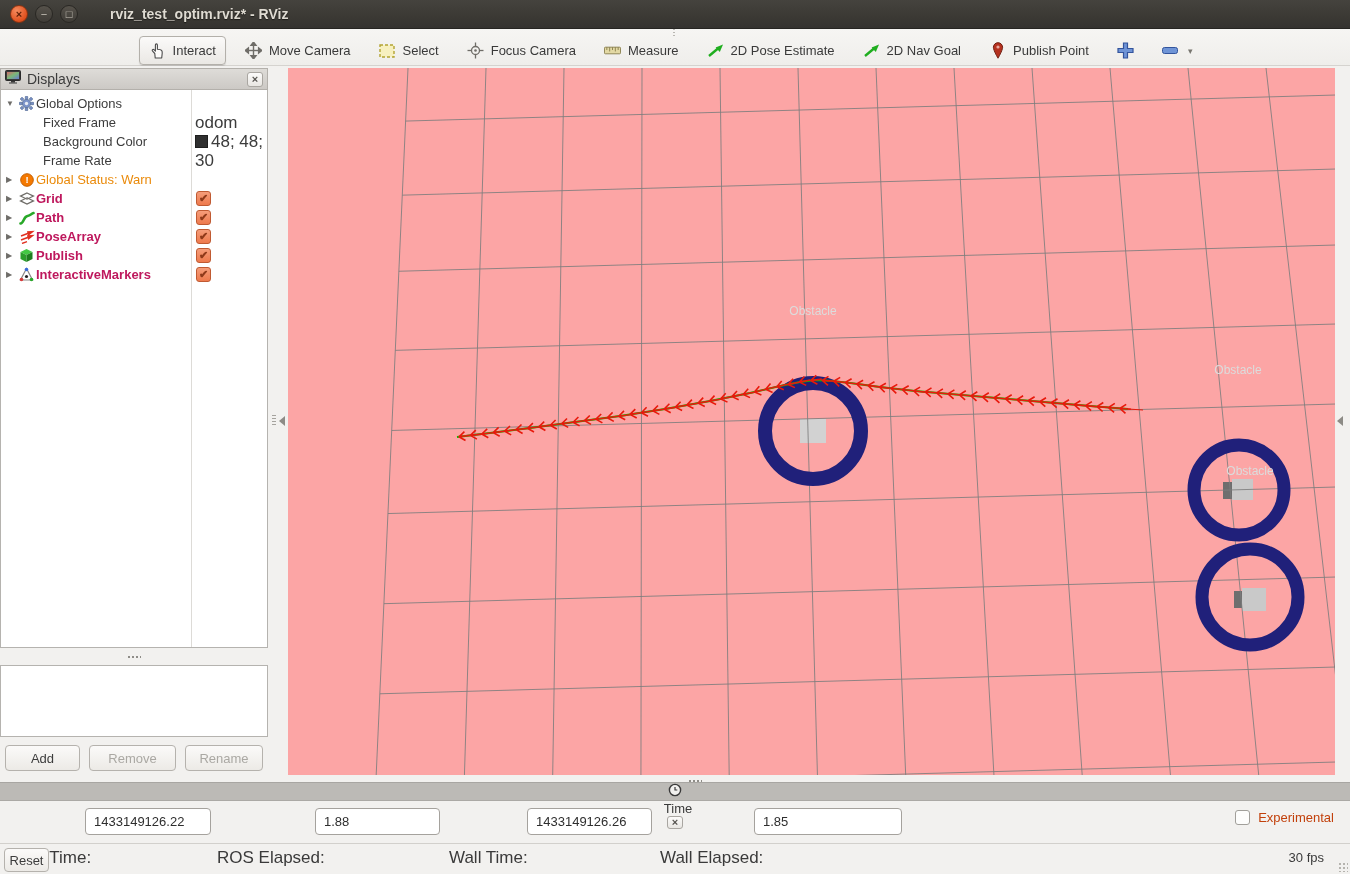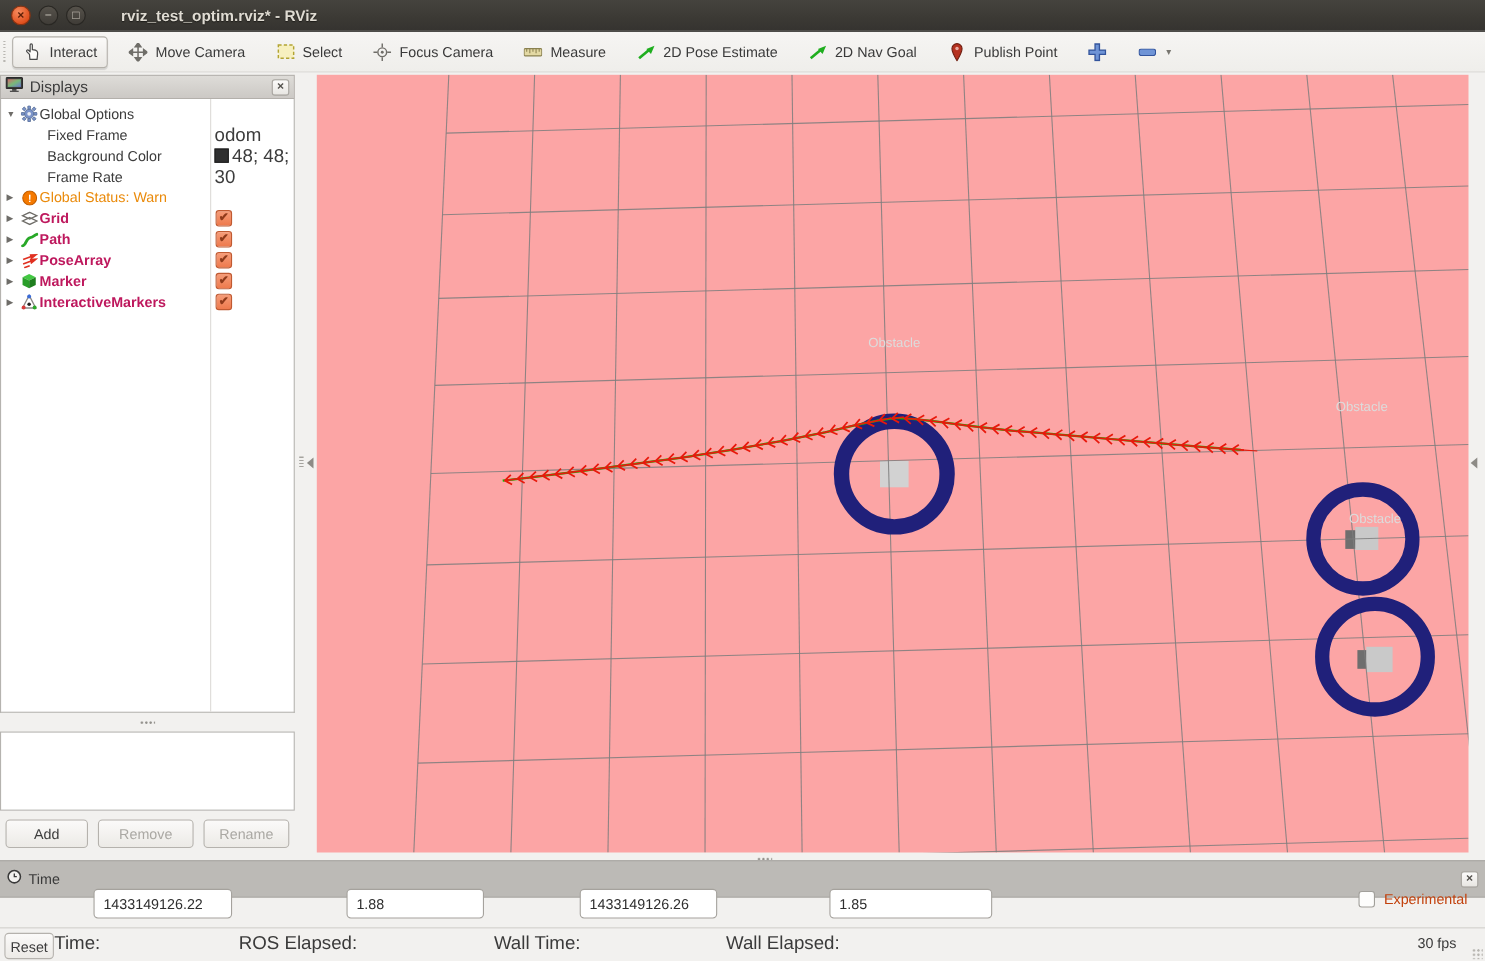--- a/index.html
+++ b/index.html
@@ -22,7 +22,7 @@
   
   #toolbar { position:absolute; left:0; top:29px; width:1350px; height:37px;
     background:linear-gradient(#f6f5f3,#efeeeb); border-bottom:1px solid #d5d3cf;
-    display:flex; align-items:center; }
+    display:flex; align-items:center;flex-direction:column; }
   .tb-handle { width:6px; height:20px; margin:0 3px 0 2px;
     background-image:repeating-linear-gradient(#b9b7b2 0 1px, transparent 1px 3px);
     background-size:2px 100%; background-repeat:repeat-y; background-position:1px 0, 4px 0; }

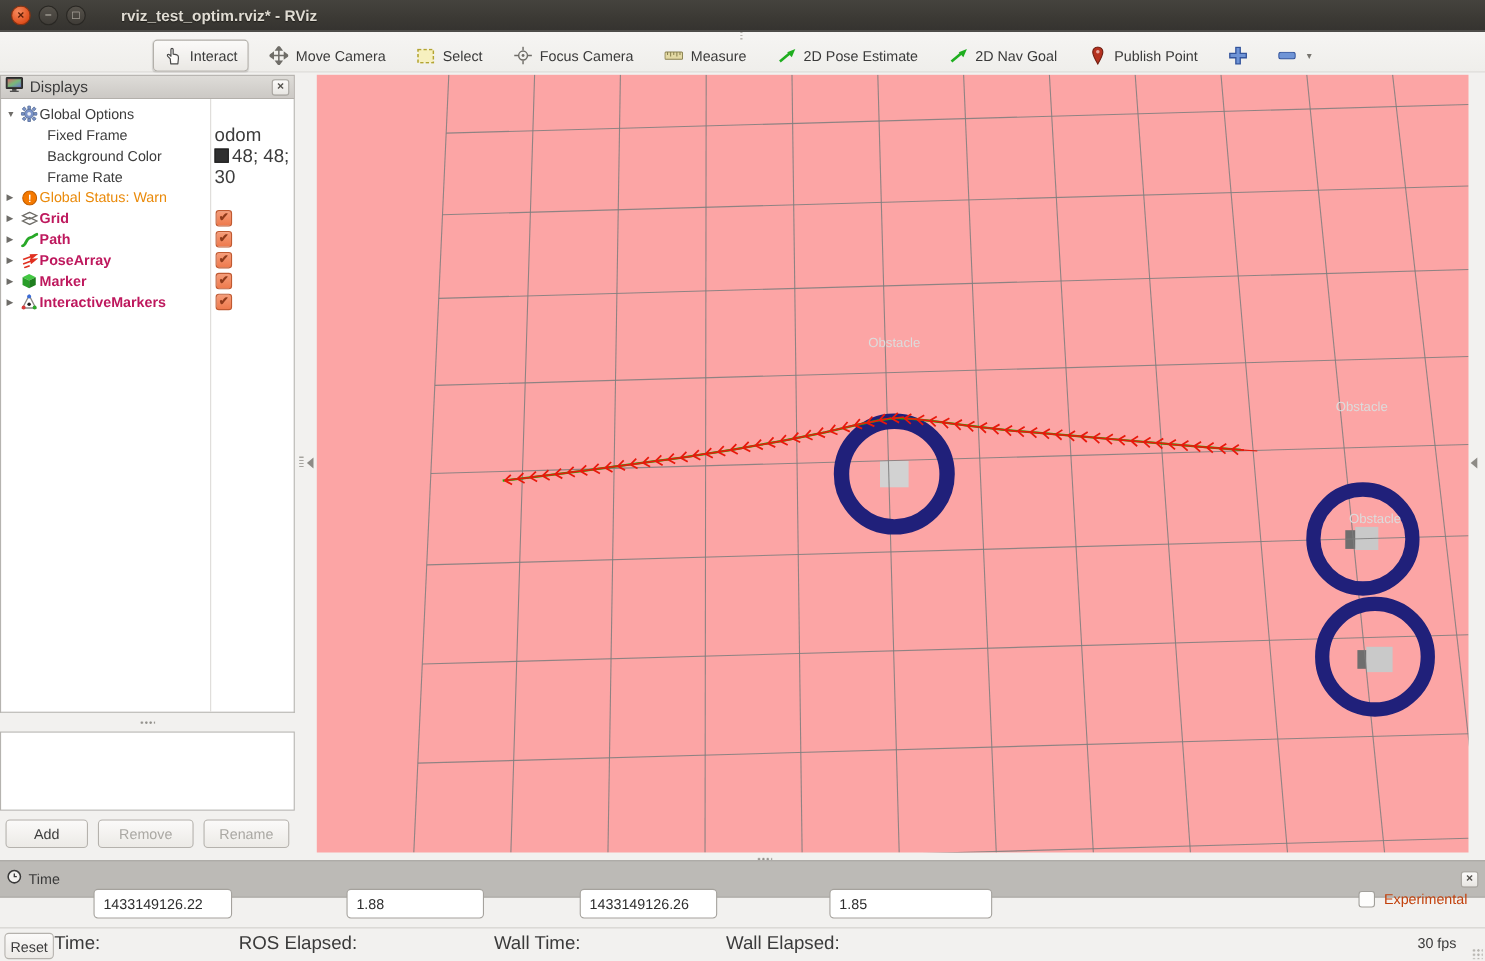--- a/index.html
+++ b/index.html
@@ -343,7 +343,7 @@
                 <polygon points="13.5,4 7.5,7 7.5,14 13.5,11" fill="#1e7e1e"></polygon>
               </svg>
             </span>
-            <span class="tree-label blue">Marker</span>
+            <span class="tree-label blue">Publish</span>
             <span class="cbx">✔</span>
           </div>
           <div class="tree-row">

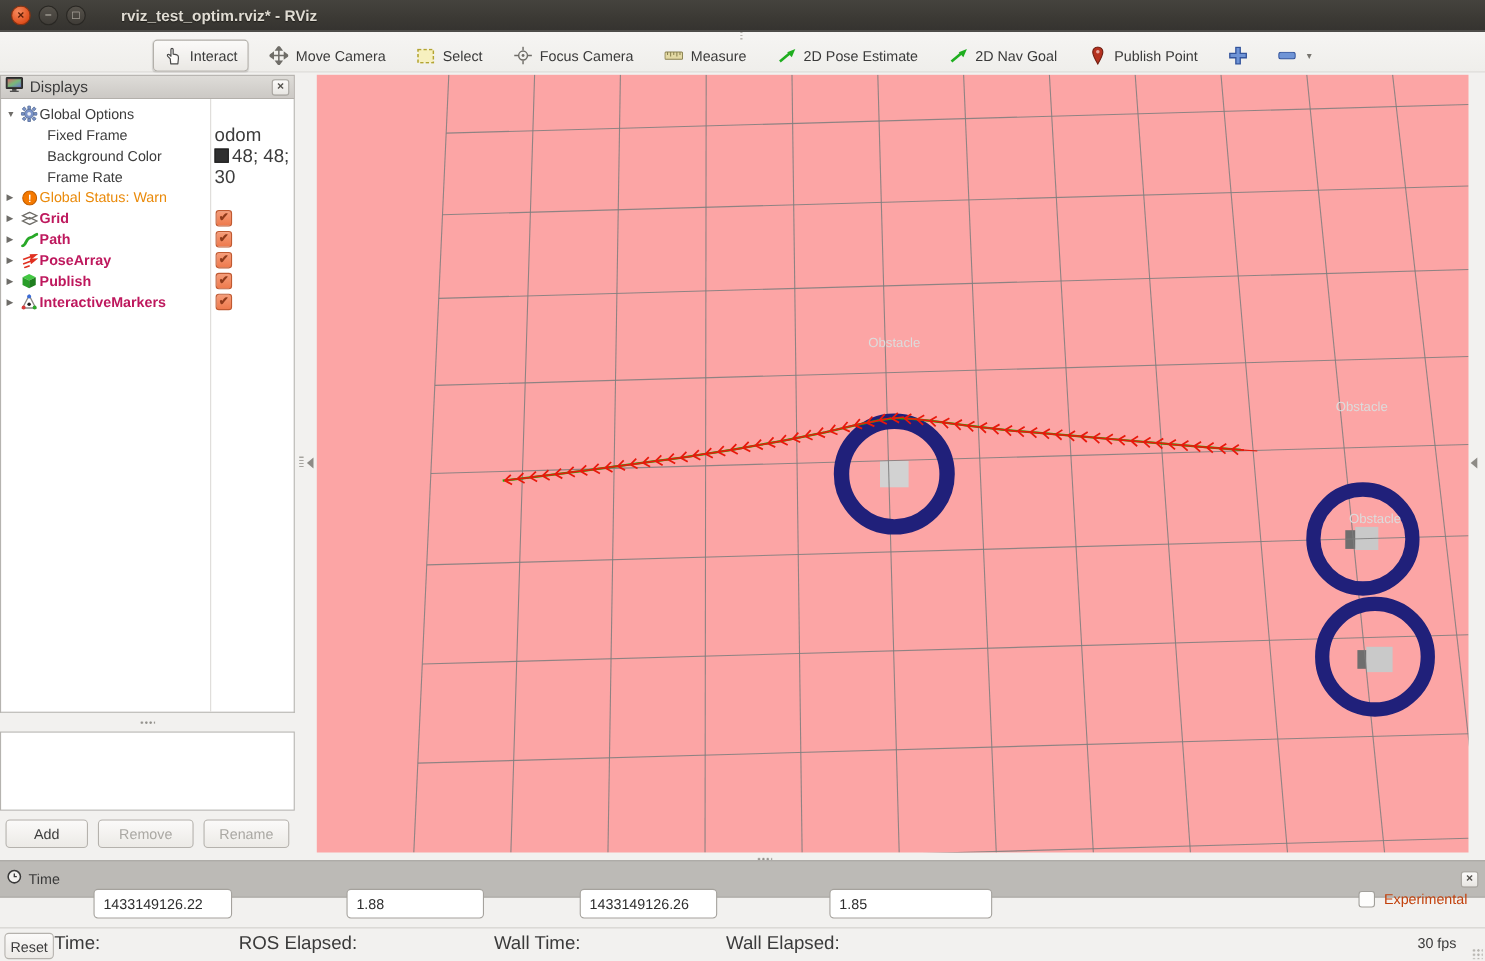--- a/index.html
+++ b/index.html
@@ -86,7 +86,7 @@
   #time-panel { position:absolute; left:0; top:779px; width:1350px; height:95px; background:#f2f1ef; }
   #time-header { position:absolute; left:0; top:3px; width:1350px; height:19px;
     background:#bcbab6; border-top:1px solid #a8a6a2; border-bottom:1px solid #aBA9a5;
-    display:flex; align-items:center; padding:16px 6px; }
+    display:flex; align-items:center; padding:0 6px;flex-direction:column; }
   #time-header .ph-title { font-size:13px; color:#3a3a3a; margin-left:6px; flex:1; }
   .tfield-label { position:absolute; top:36px; font-size:17px; color:#3a3a3a;margin-top:33px; }
   .tfield-input { position:absolute; top:29px; height:27px; border:1px solid #a5a29d; border-radius:4px;

